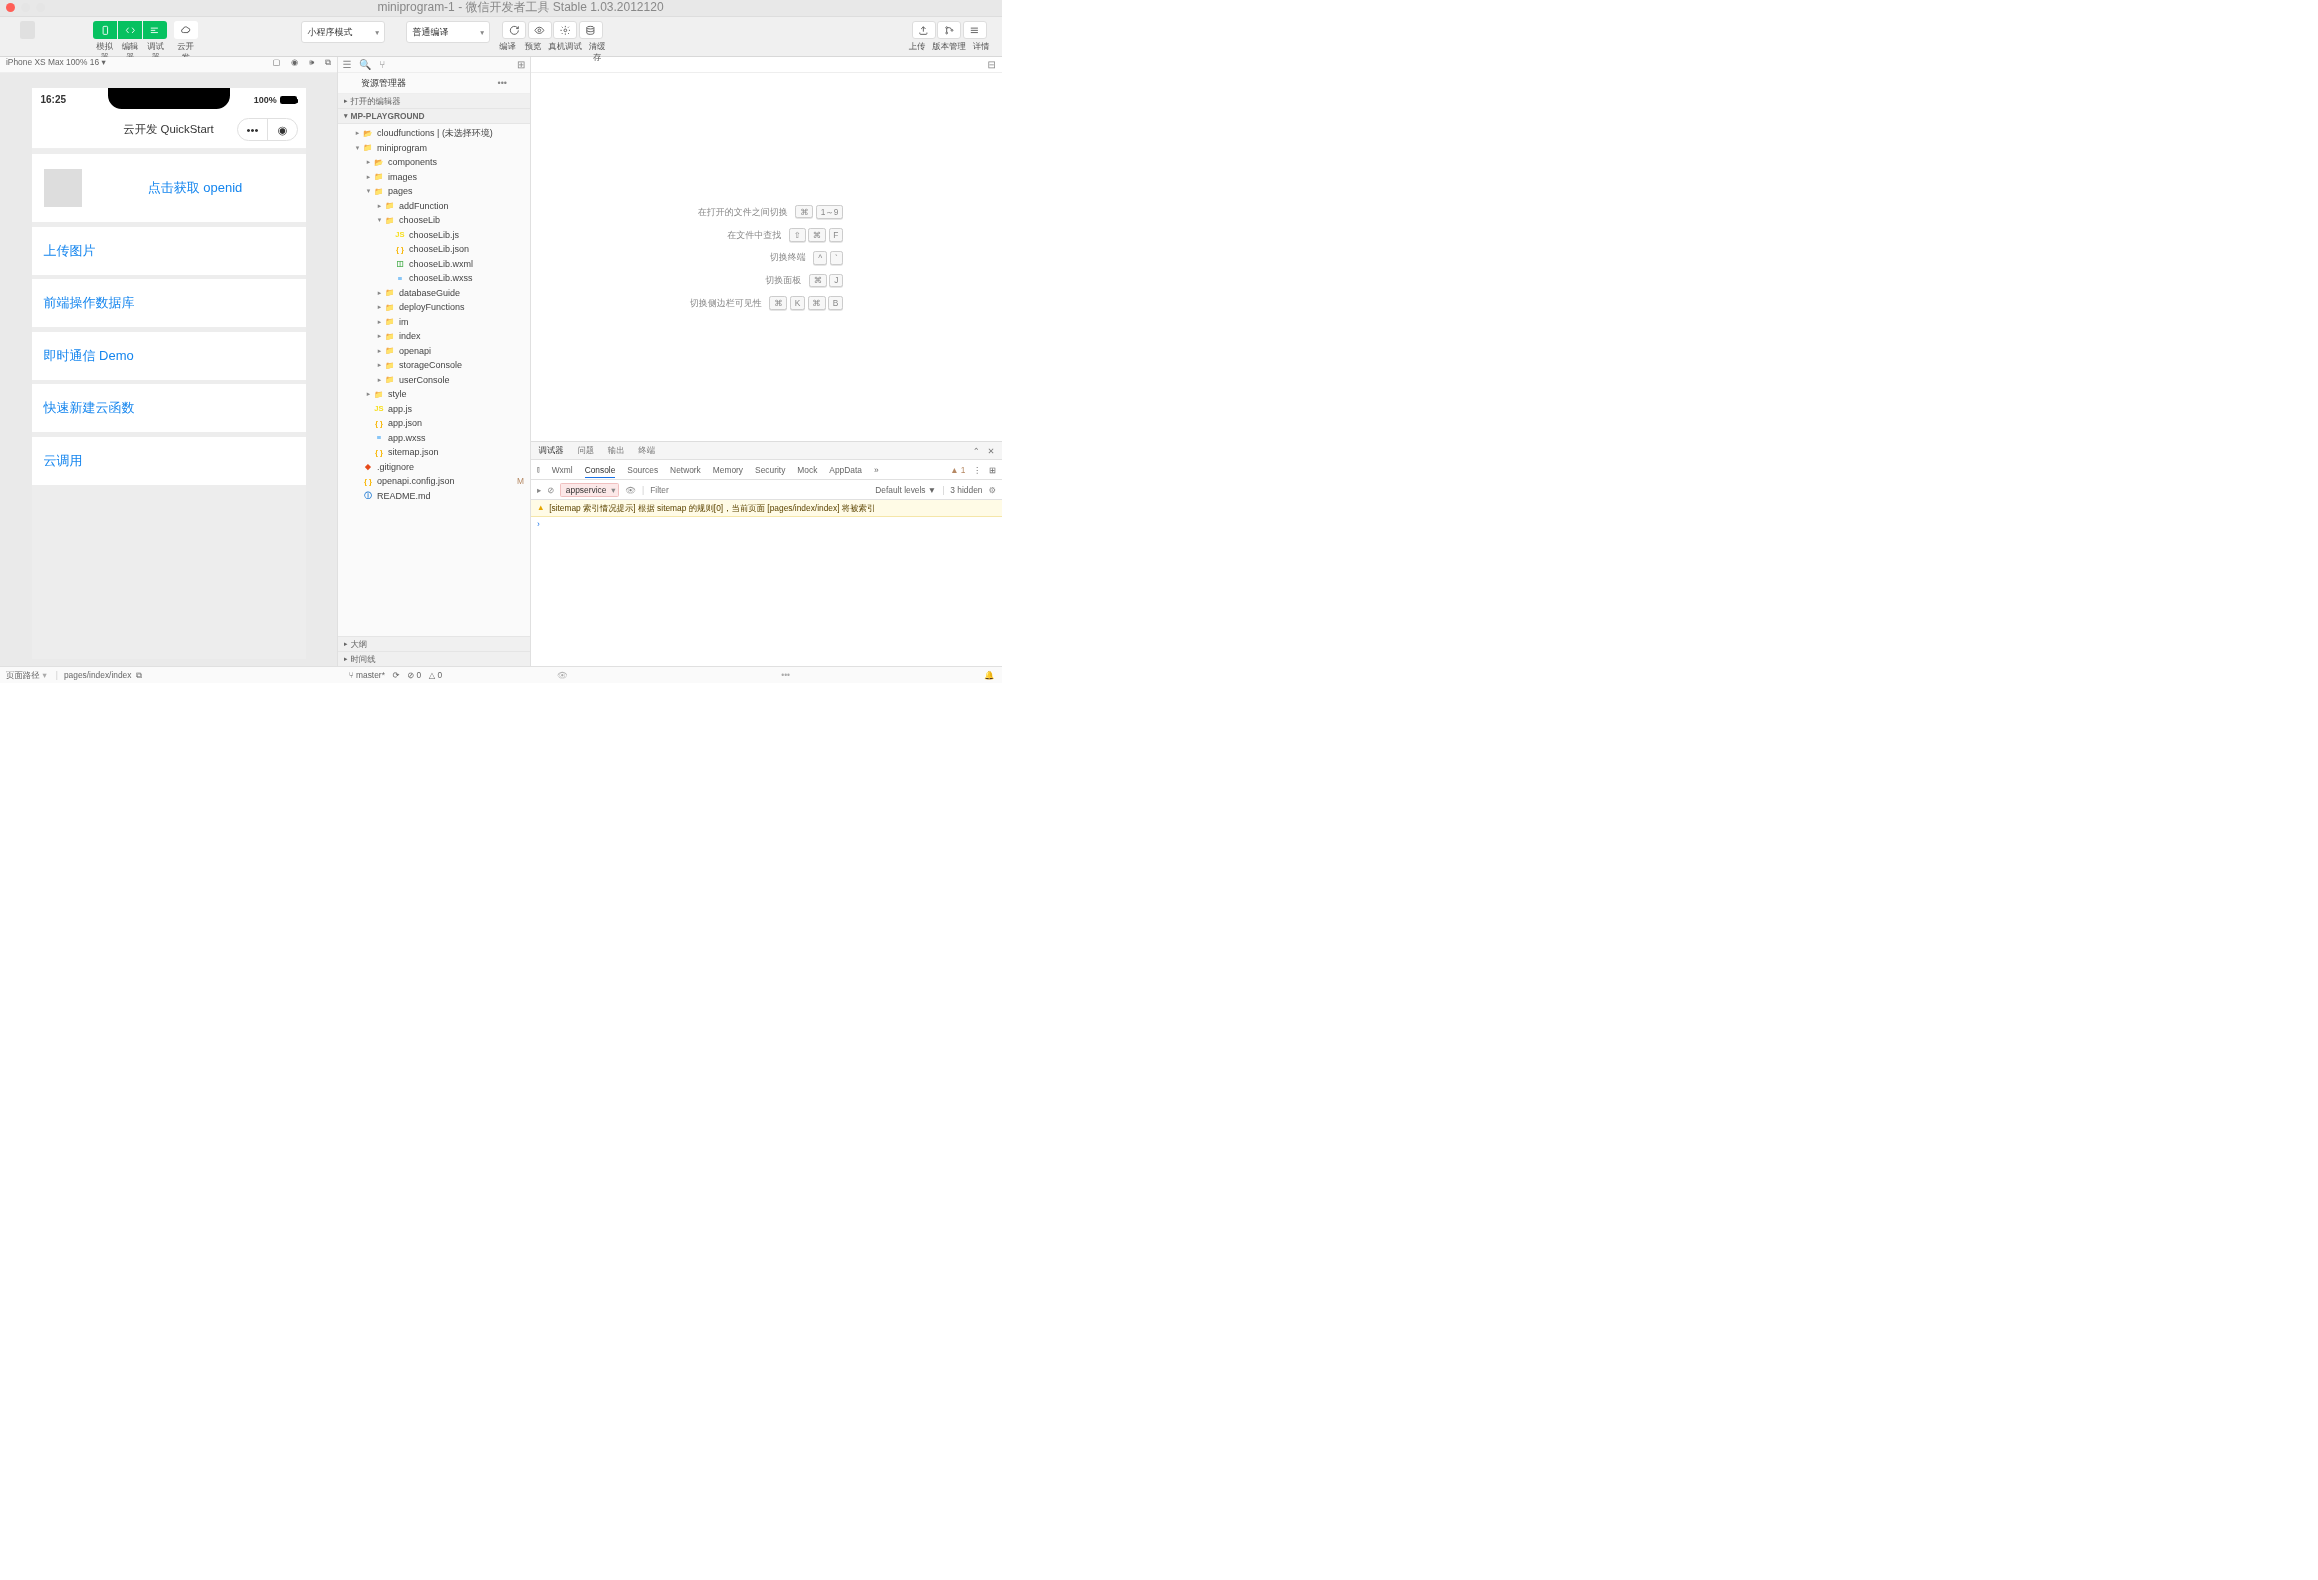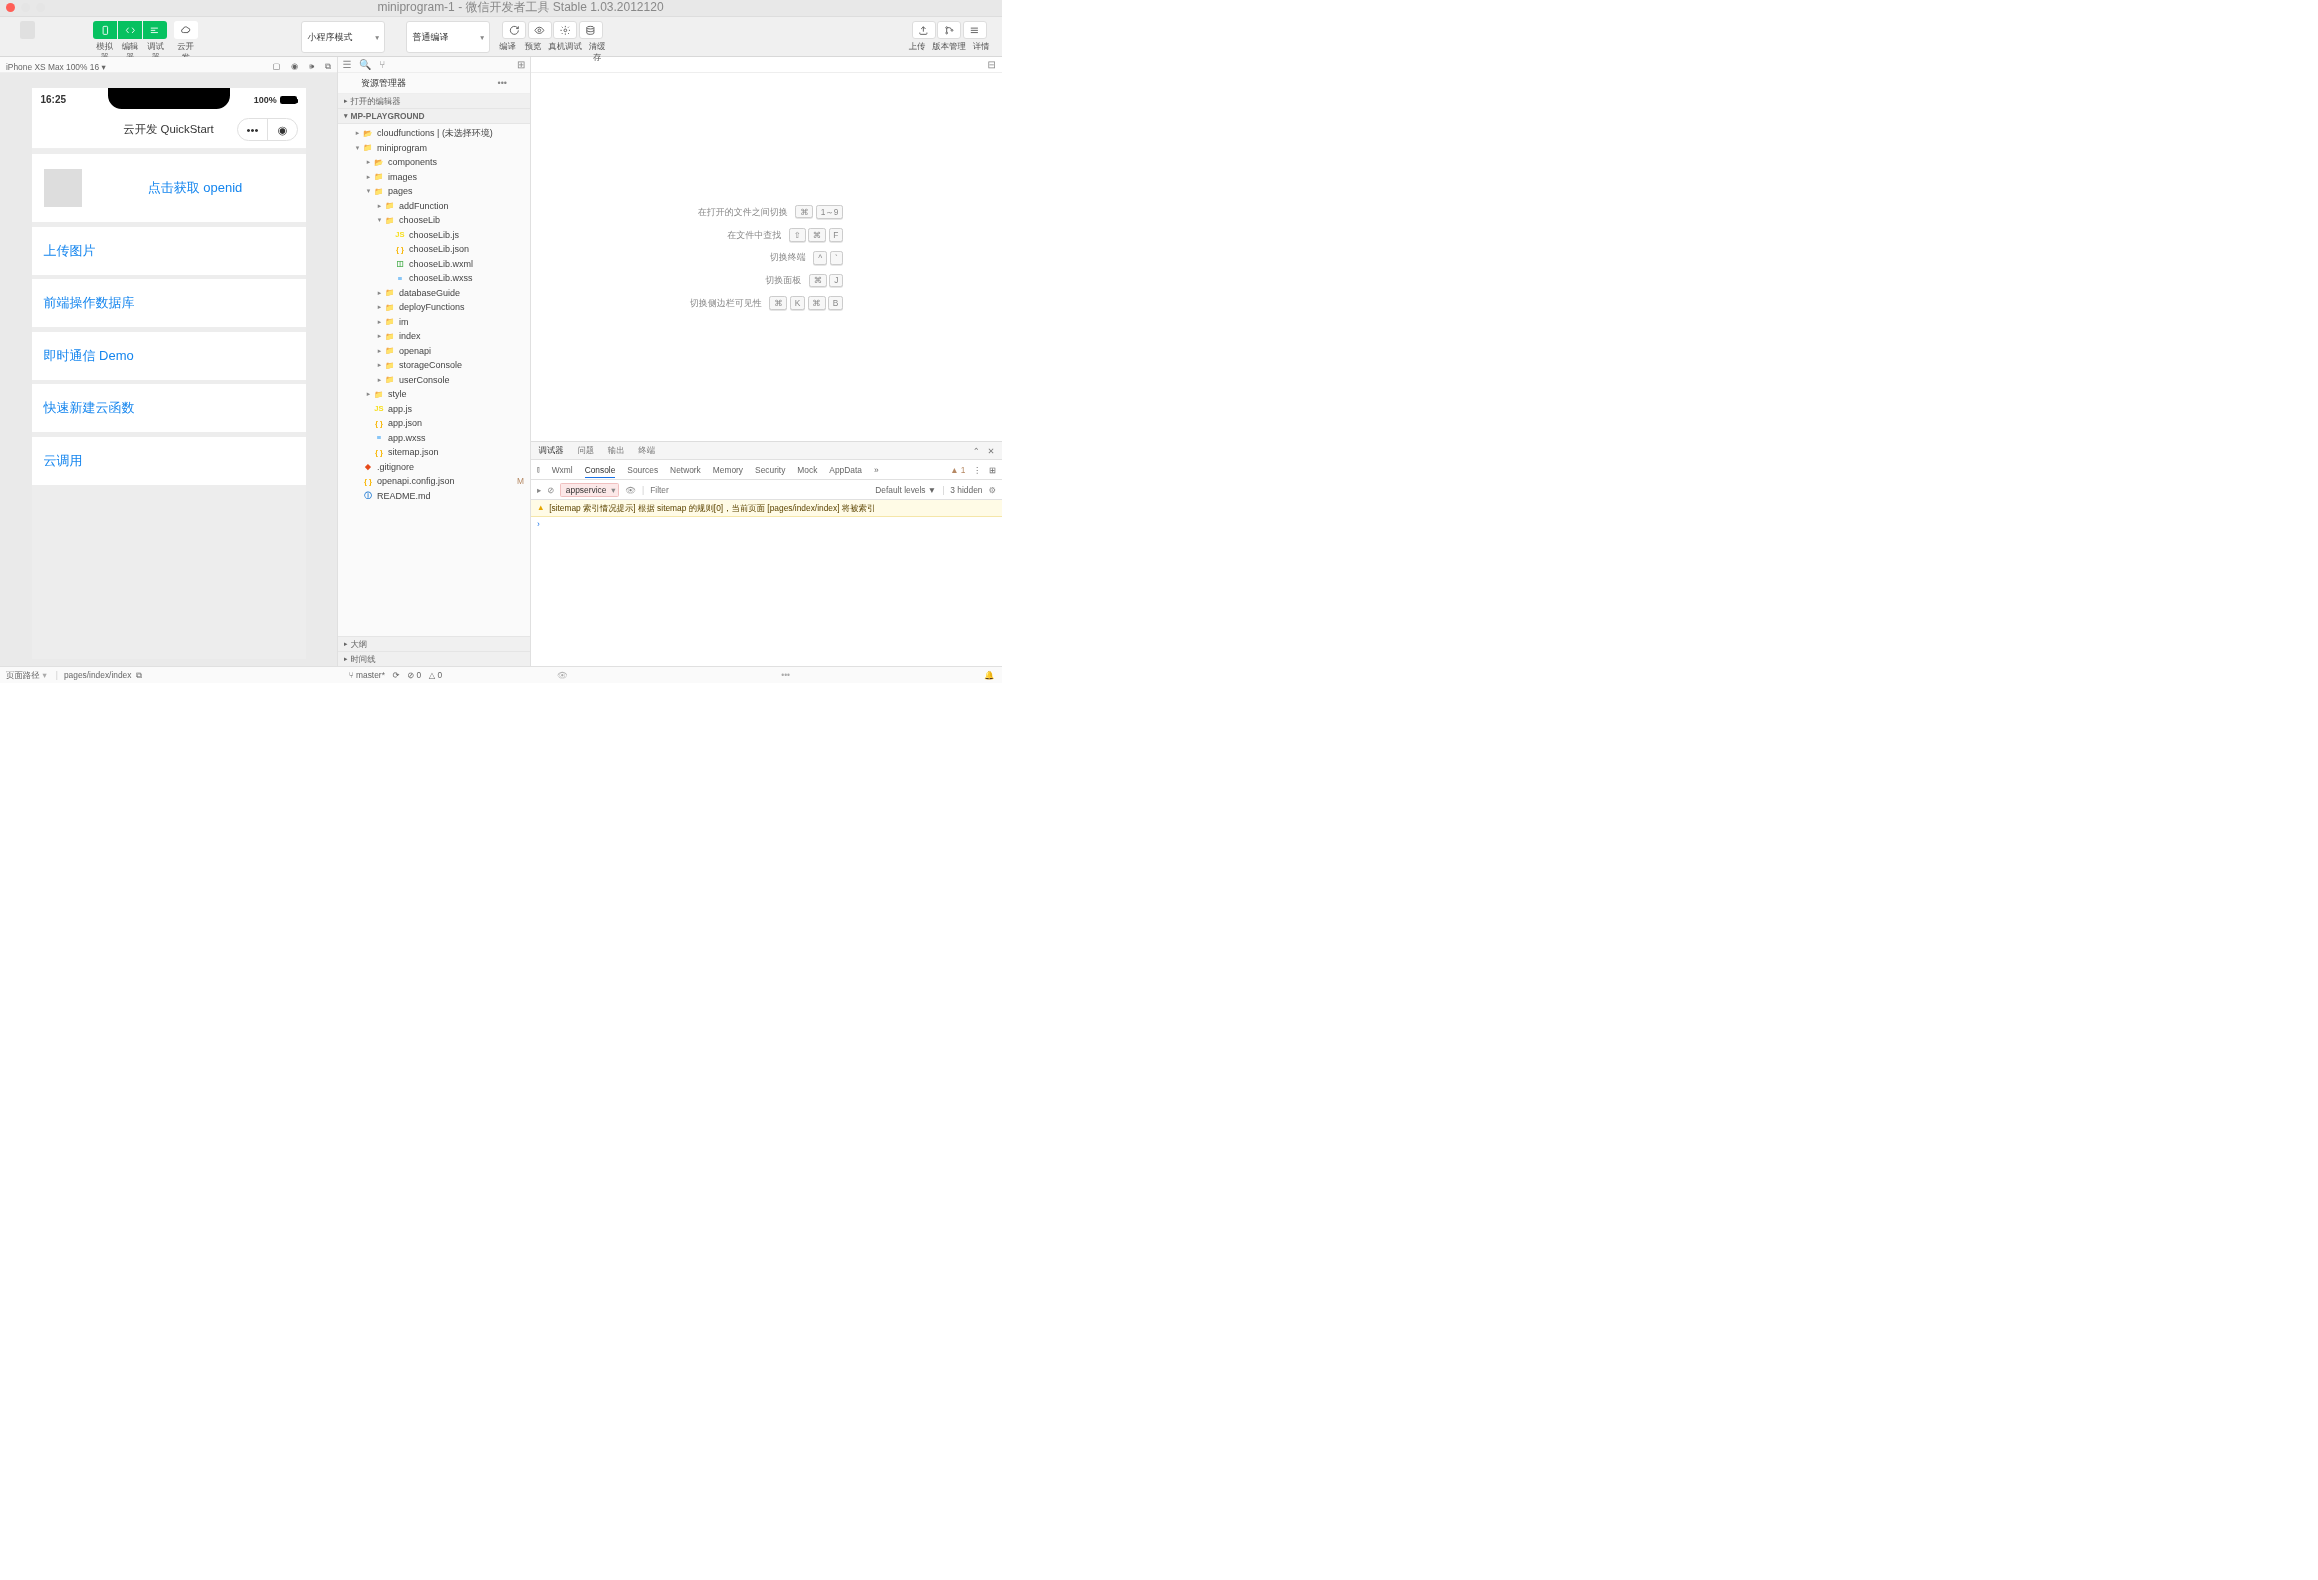--- a/index.html
+++ b/index.html
@@ -24,7 +24,7 @@
 .tb-btn.merged-r { border-radius: 0 3px 3px 0; margin-left: -0.8px; }
 .tb-labels { display: flex; gap: 1.5px; }
 .tb-label { width: 24px; text-align: center; font-size: 8.4px; color: #555; }
-.tb-select { height: 32px; border: 0.8px solid #ddd; border-radius: 3px; background: #fff; padding: 0 15px 0 6px; font-size: 9px; position: relative; display: flex; align-items: center; min-width: 84px; }
+.tb-select { height: 22px; border: 0.8px solid #ddd; border-radius: 3px; background: #fff; padding: 0 15px 0 6px; font-size: 9px; position: relative; display: flex; align-items: center; min-width: 84px; }
 .tb-select::after { content: "▾"; position: absolute; right: 4.6px; color: #888; font-size: 7.6px; }
 .tb-spacer { flex: 1; }
 .tb-icon-btn { width: 24px; height: 18px; border: 0.8px solid #ddd; border-radius: 3px; background: #fff; display: flex; align-items: center; justify-content: center; cursor: pointer; }

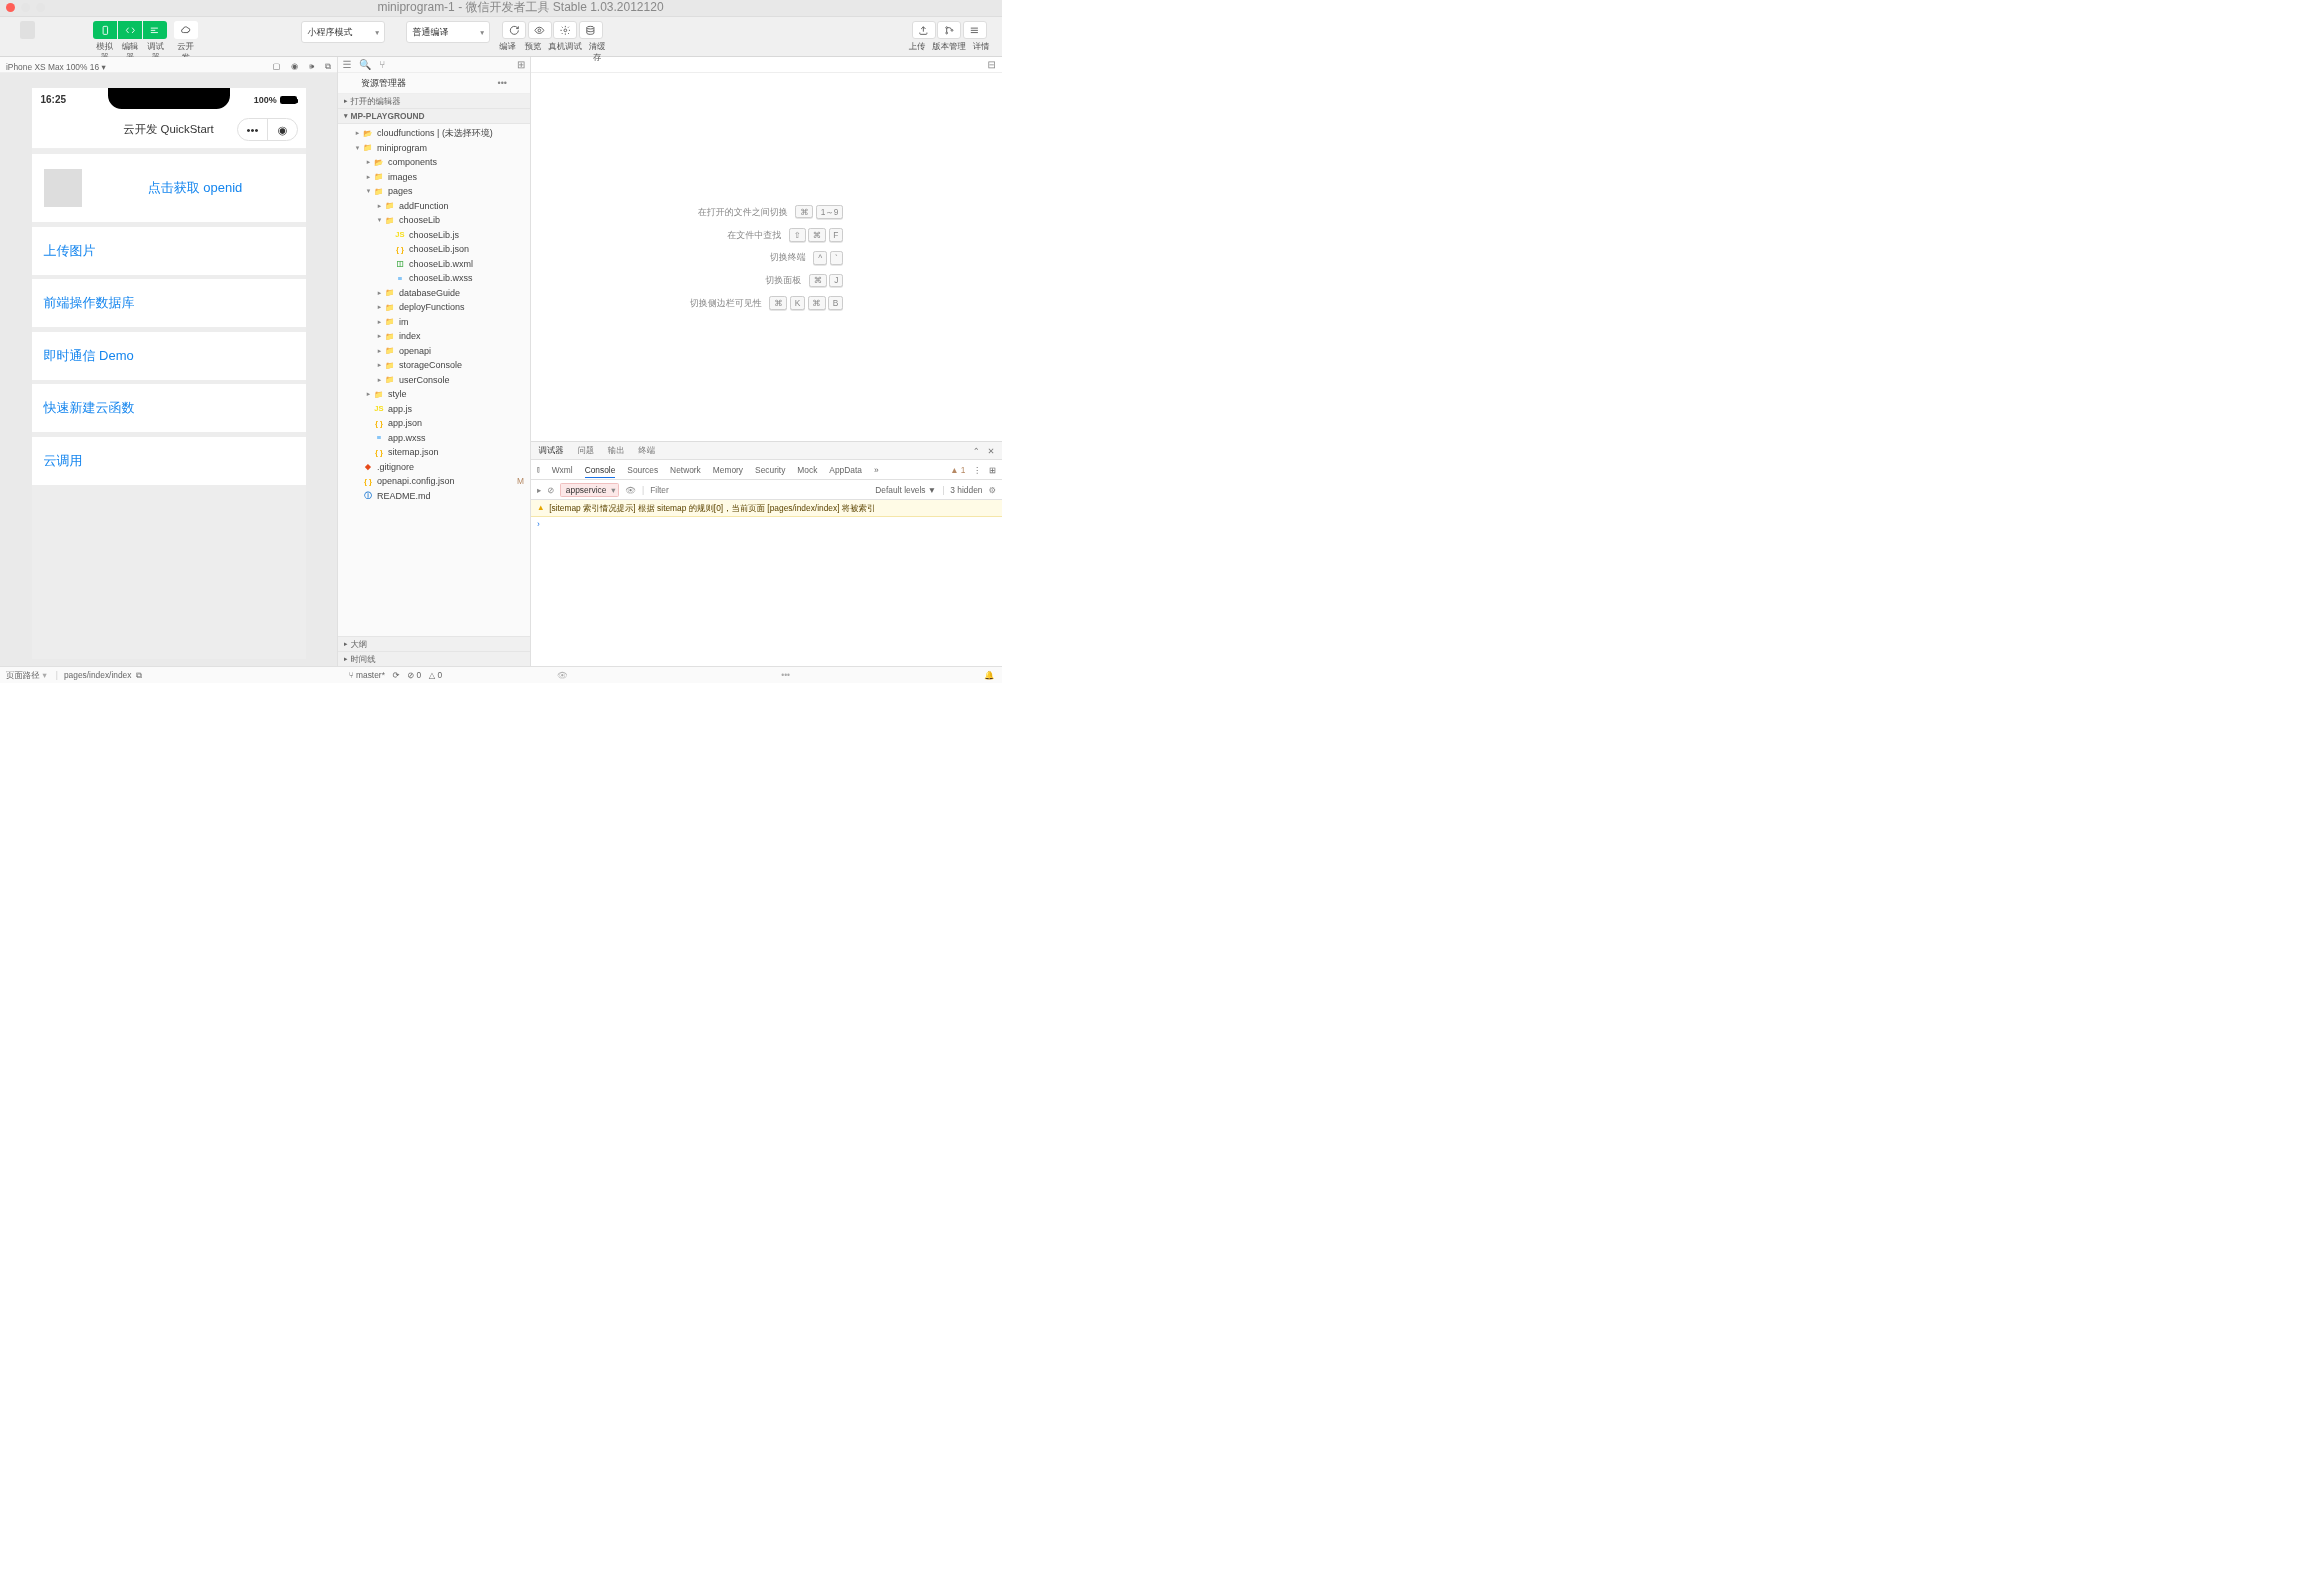--- a/index.html
+++ b/index.html
@@ -32,7 +32,7 @@
 
 .main { flex: 1; display: flex; min-height: 0; }
 .sim-col { width: 338px; display: flex; flex-direction: column; border-right: 0.8px solid #e0e0e0; }
-.sim-bar { height: 16.7px; background: #fafafa; border-bottom: 0.8px solid #eee; display: flex; align-items: flex-end; padding: 0 6px; font-size: 8.4px; color: #666; }
+.sim-bar { height: 16.7px; background: #fafafa; border-bottom: 0.8px solid #eee; display: flex; align-items: flex-start; padding: 0 6px; font-size: 8.4px; color: #666; }
 .sim-bar .right { margin-left: auto; display: flex; gap: 10.7px; }
 .sim-area { flex: 1; background: #eaeaea; display: flex; justify-content: center; padding-top: 15px; overflow: hidden; }
 

